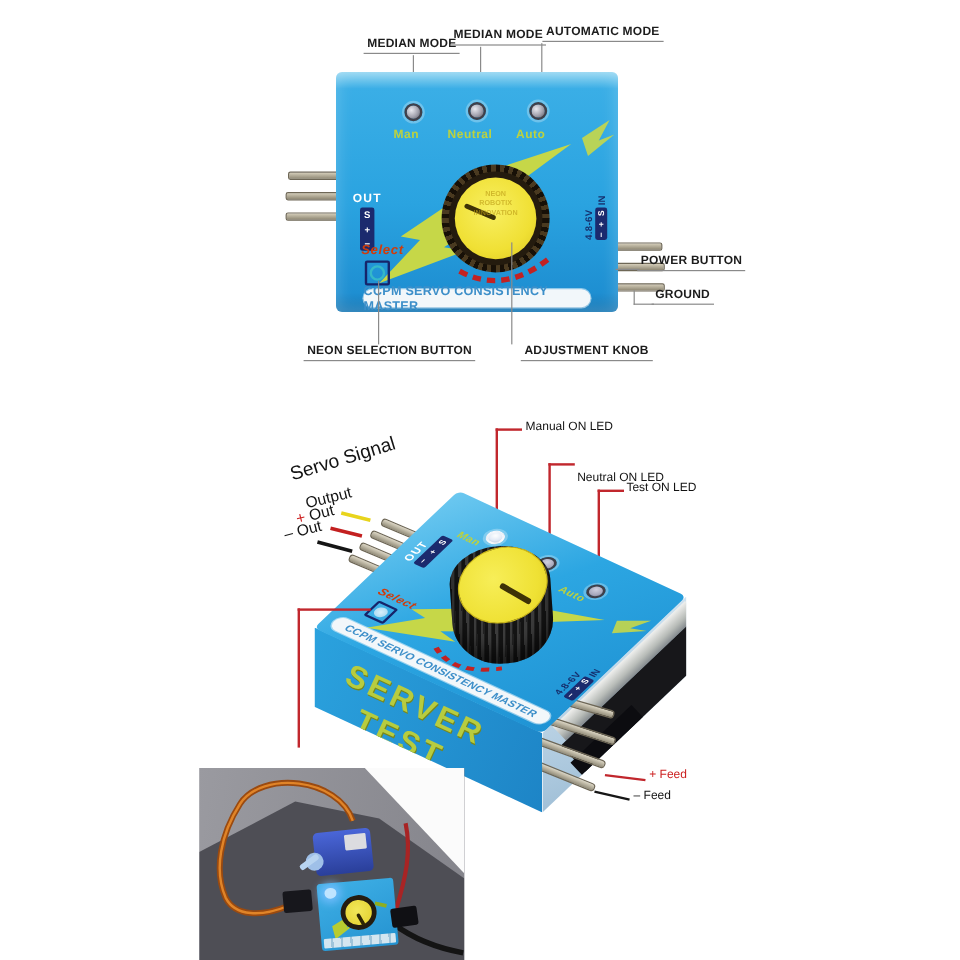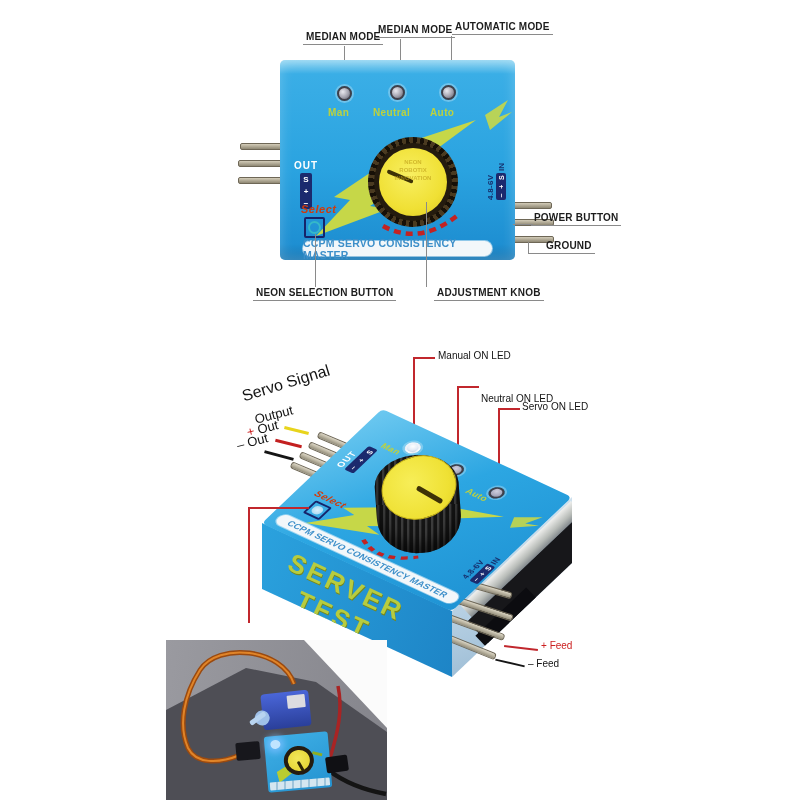--- a/index.html
+++ b/index.html
@@ -132,7 +132,7 @@
   <div class="rline" style="left:457px;top:386px;width:22px;height:2px;"></div>
   <div class="rline" style="left:457px;top:386px;width:2px;height:75px;"></div>
 
-  <div class="bcall" style="left:522px;top:401px;">Servo ON LED</div>
+  <div class="bcall" style="left:522px;top:401px;">Test ON LED</div>
   <div class="rline" style="left:498px;top:408px;width:22px;height:2px;"></div>
   <div class="rline" style="left:498px;top:408px;width:2px;height:76px;"></div>
 

